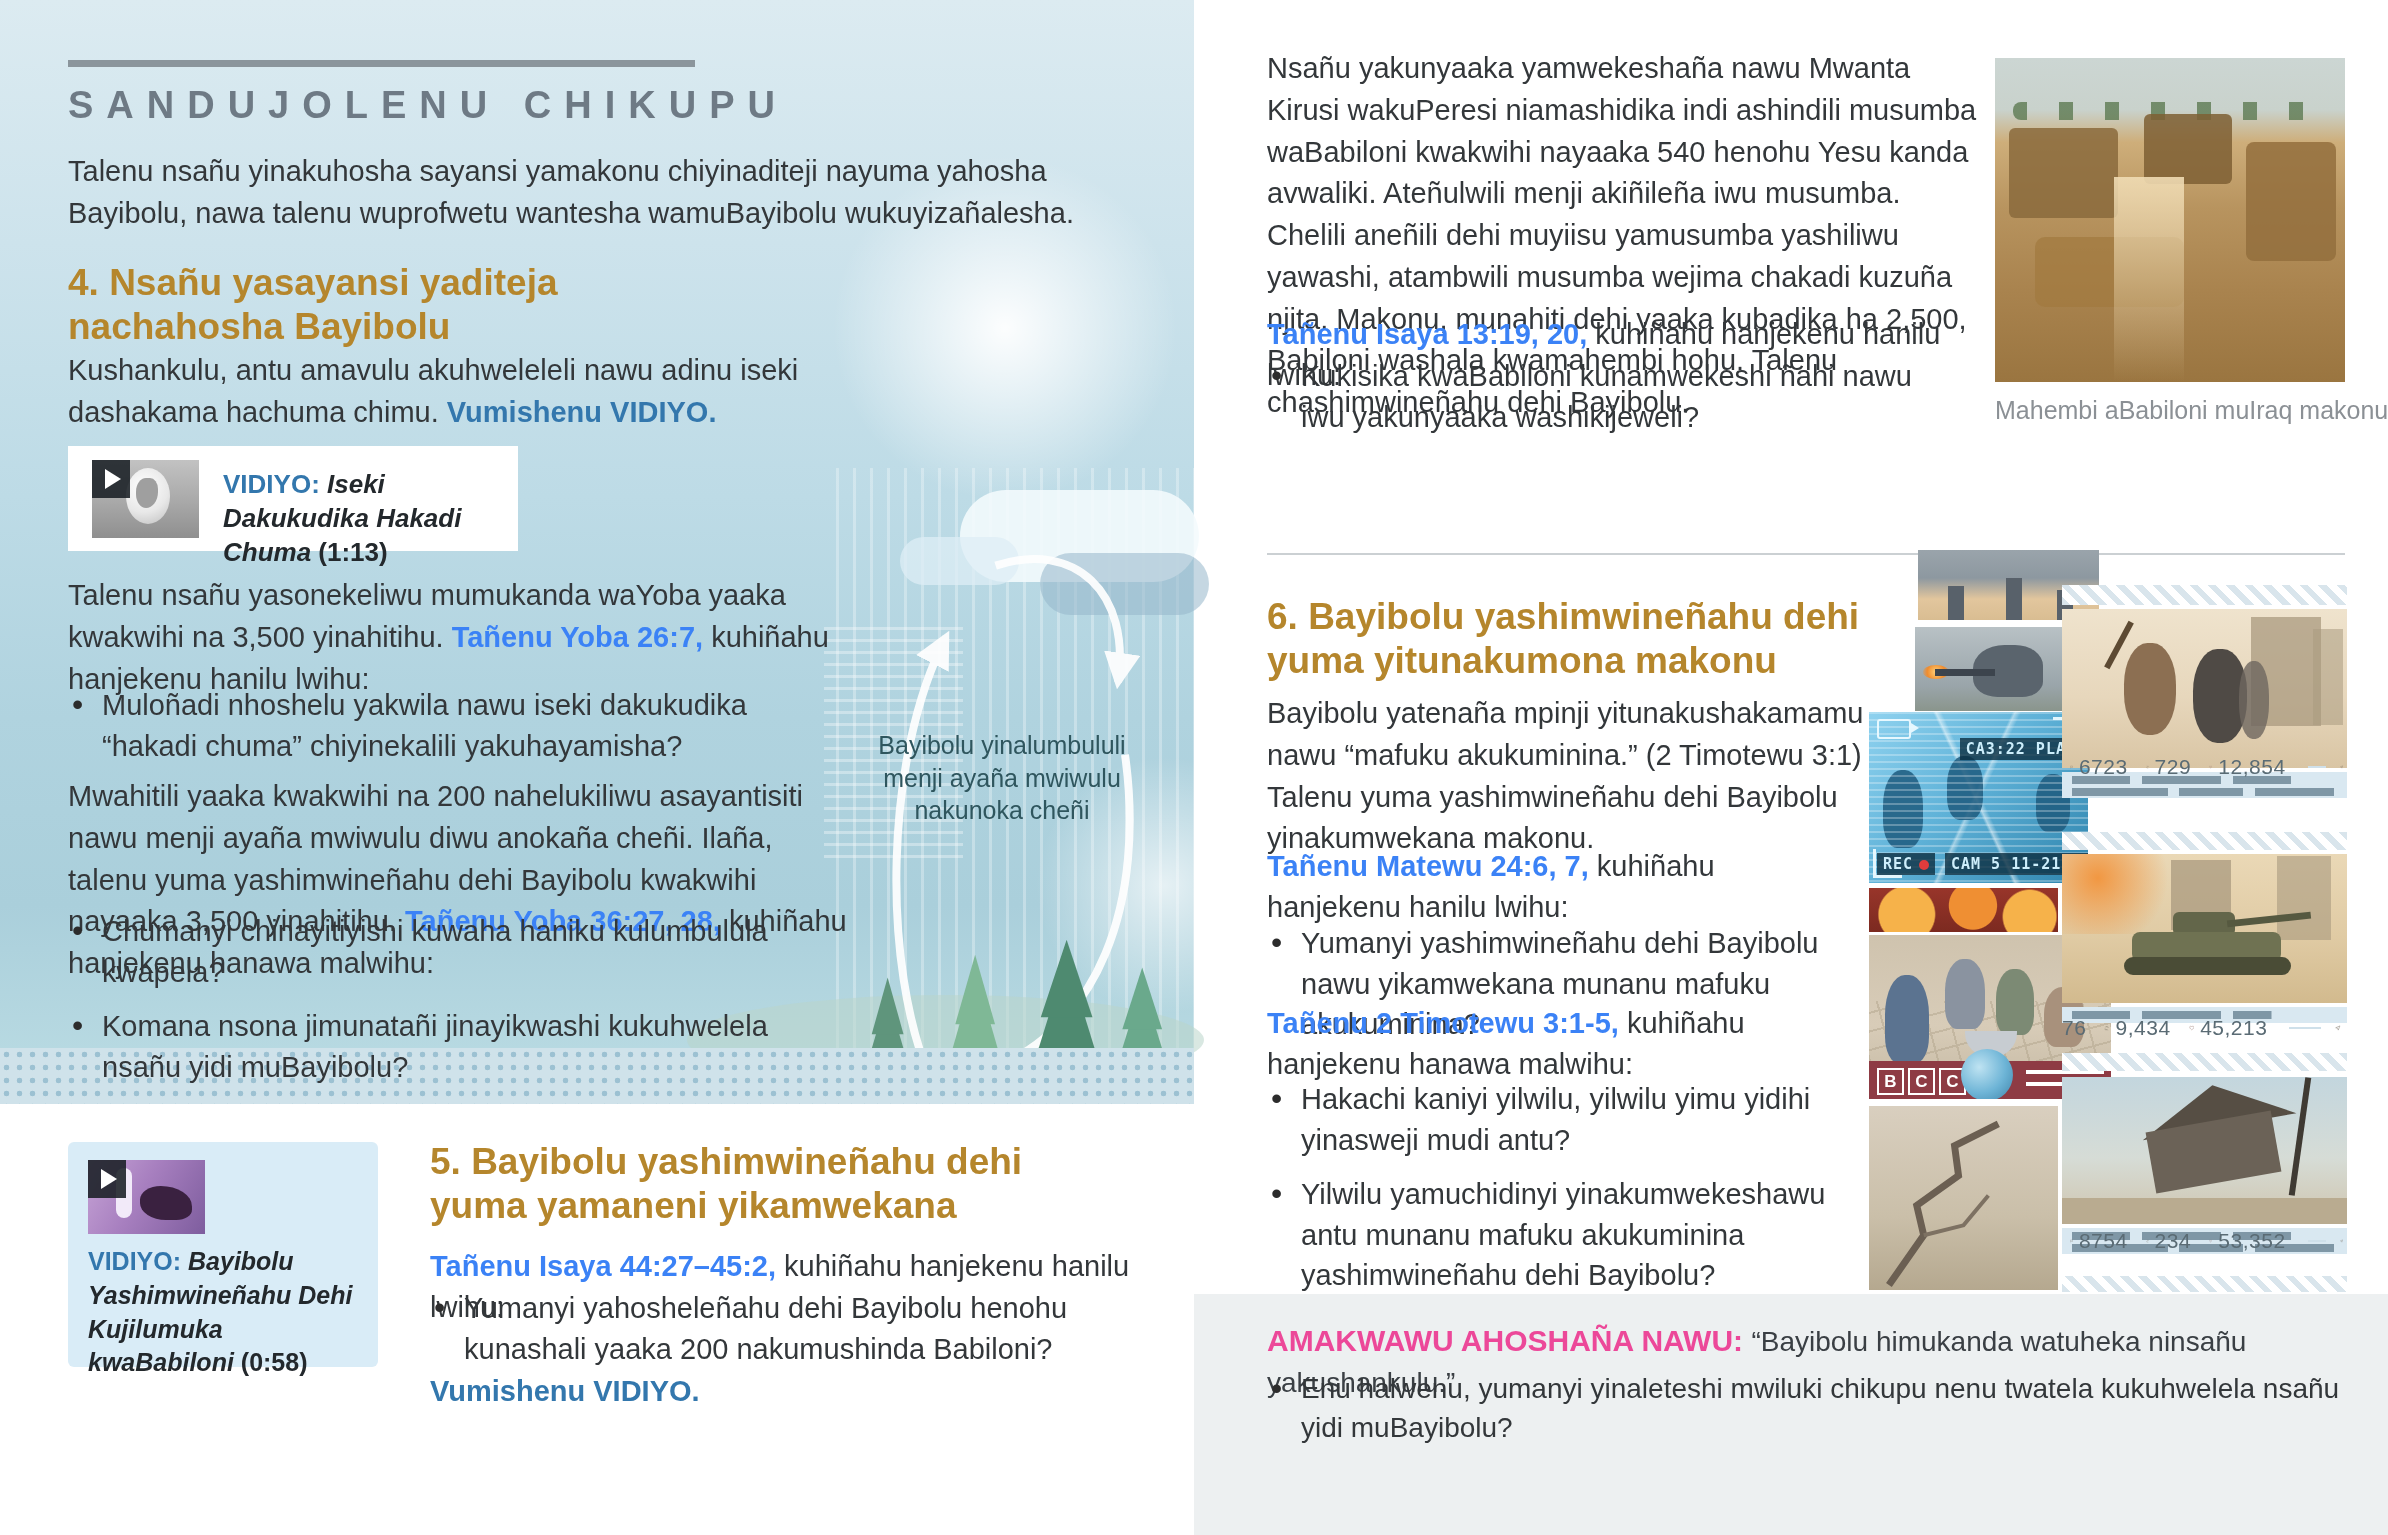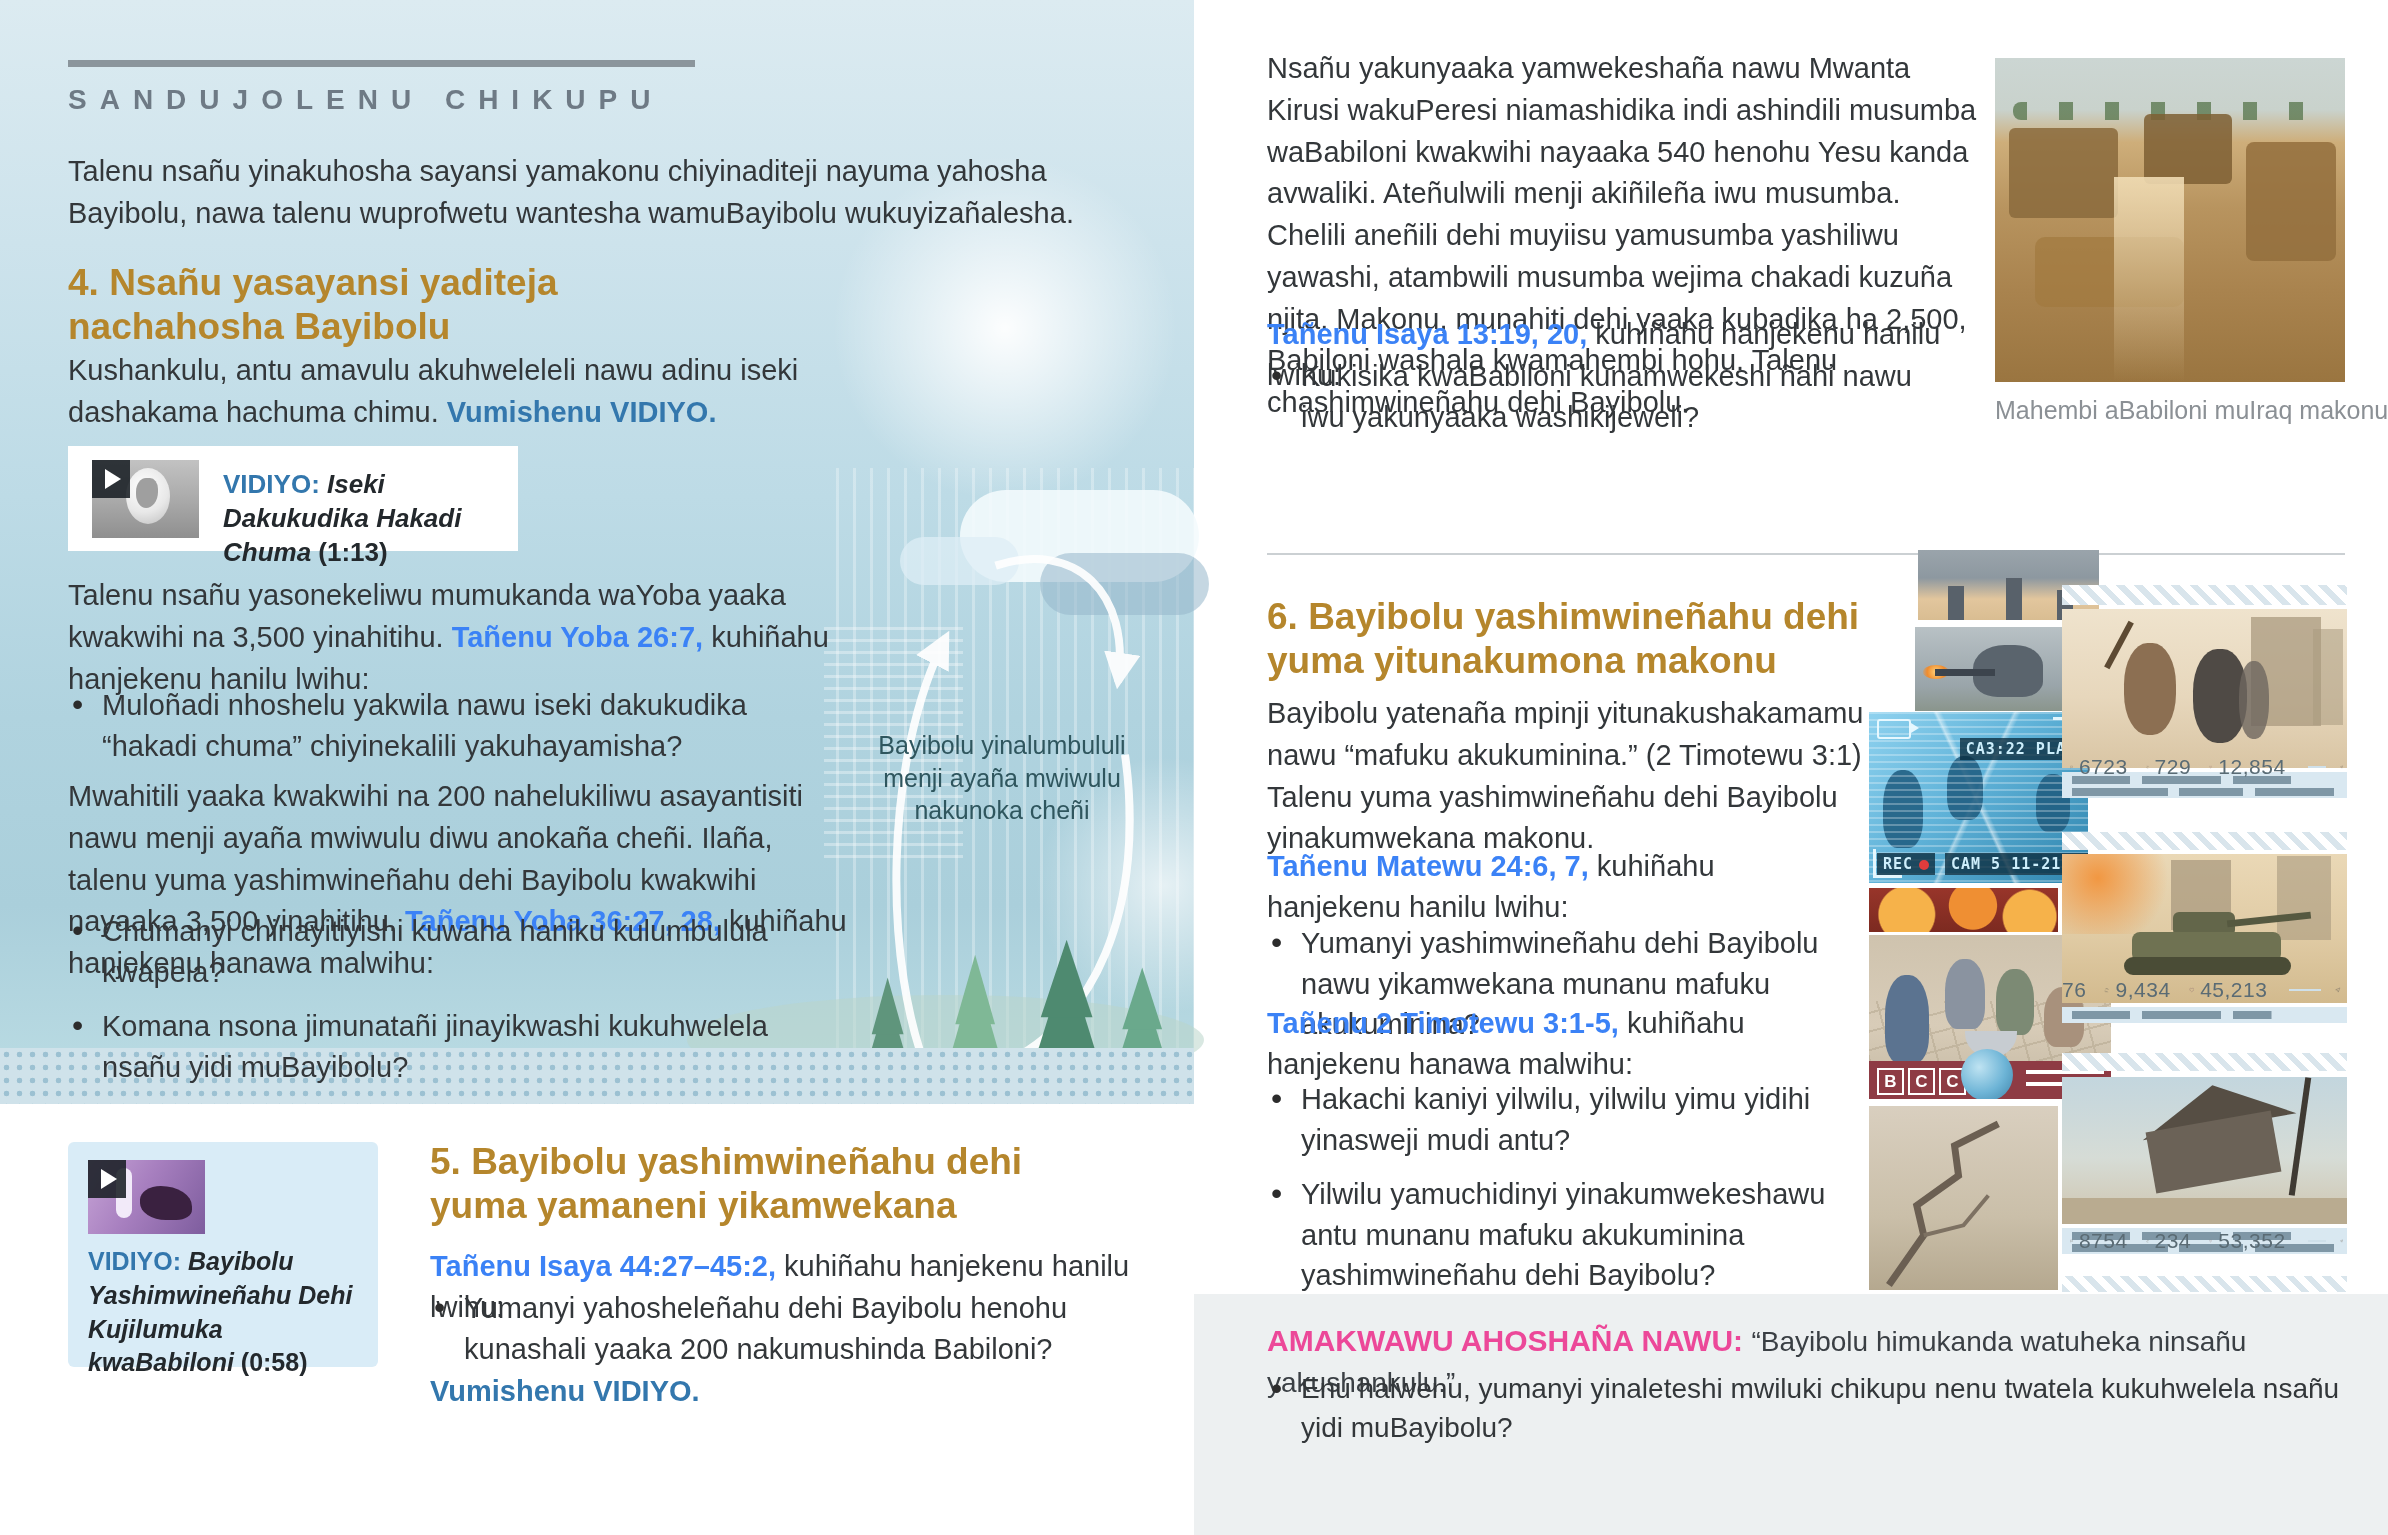--- a/index.html
+++ b/index.html
@@ -30,7 +30,7 @@
        background-image:radial-gradient(#9cc1d2 2.6px,transparent 3.1px);background-size:13px 13px}
 
   .rule{left:68px;top:60px;width:627px;height:7px;background:#8b959c}
-  .kicker{left:68px;top:84px;font-size:28px;font-weight:bold;letter-spacing:13px;color:#6e7a85}
+  .kicker{left:68px;top:84px;font-size:38px;font-weight:bold;letter-spacing:13px;color:#6e7a85}
   .body-t{font-size:29px;line-height:1.44;color:#33373a}
   .intro{left:68px;top:151px;width:1065px}
   .gold-h{font-size:37px;line-height:1.2;font-weight:bold;color:#b5862c}

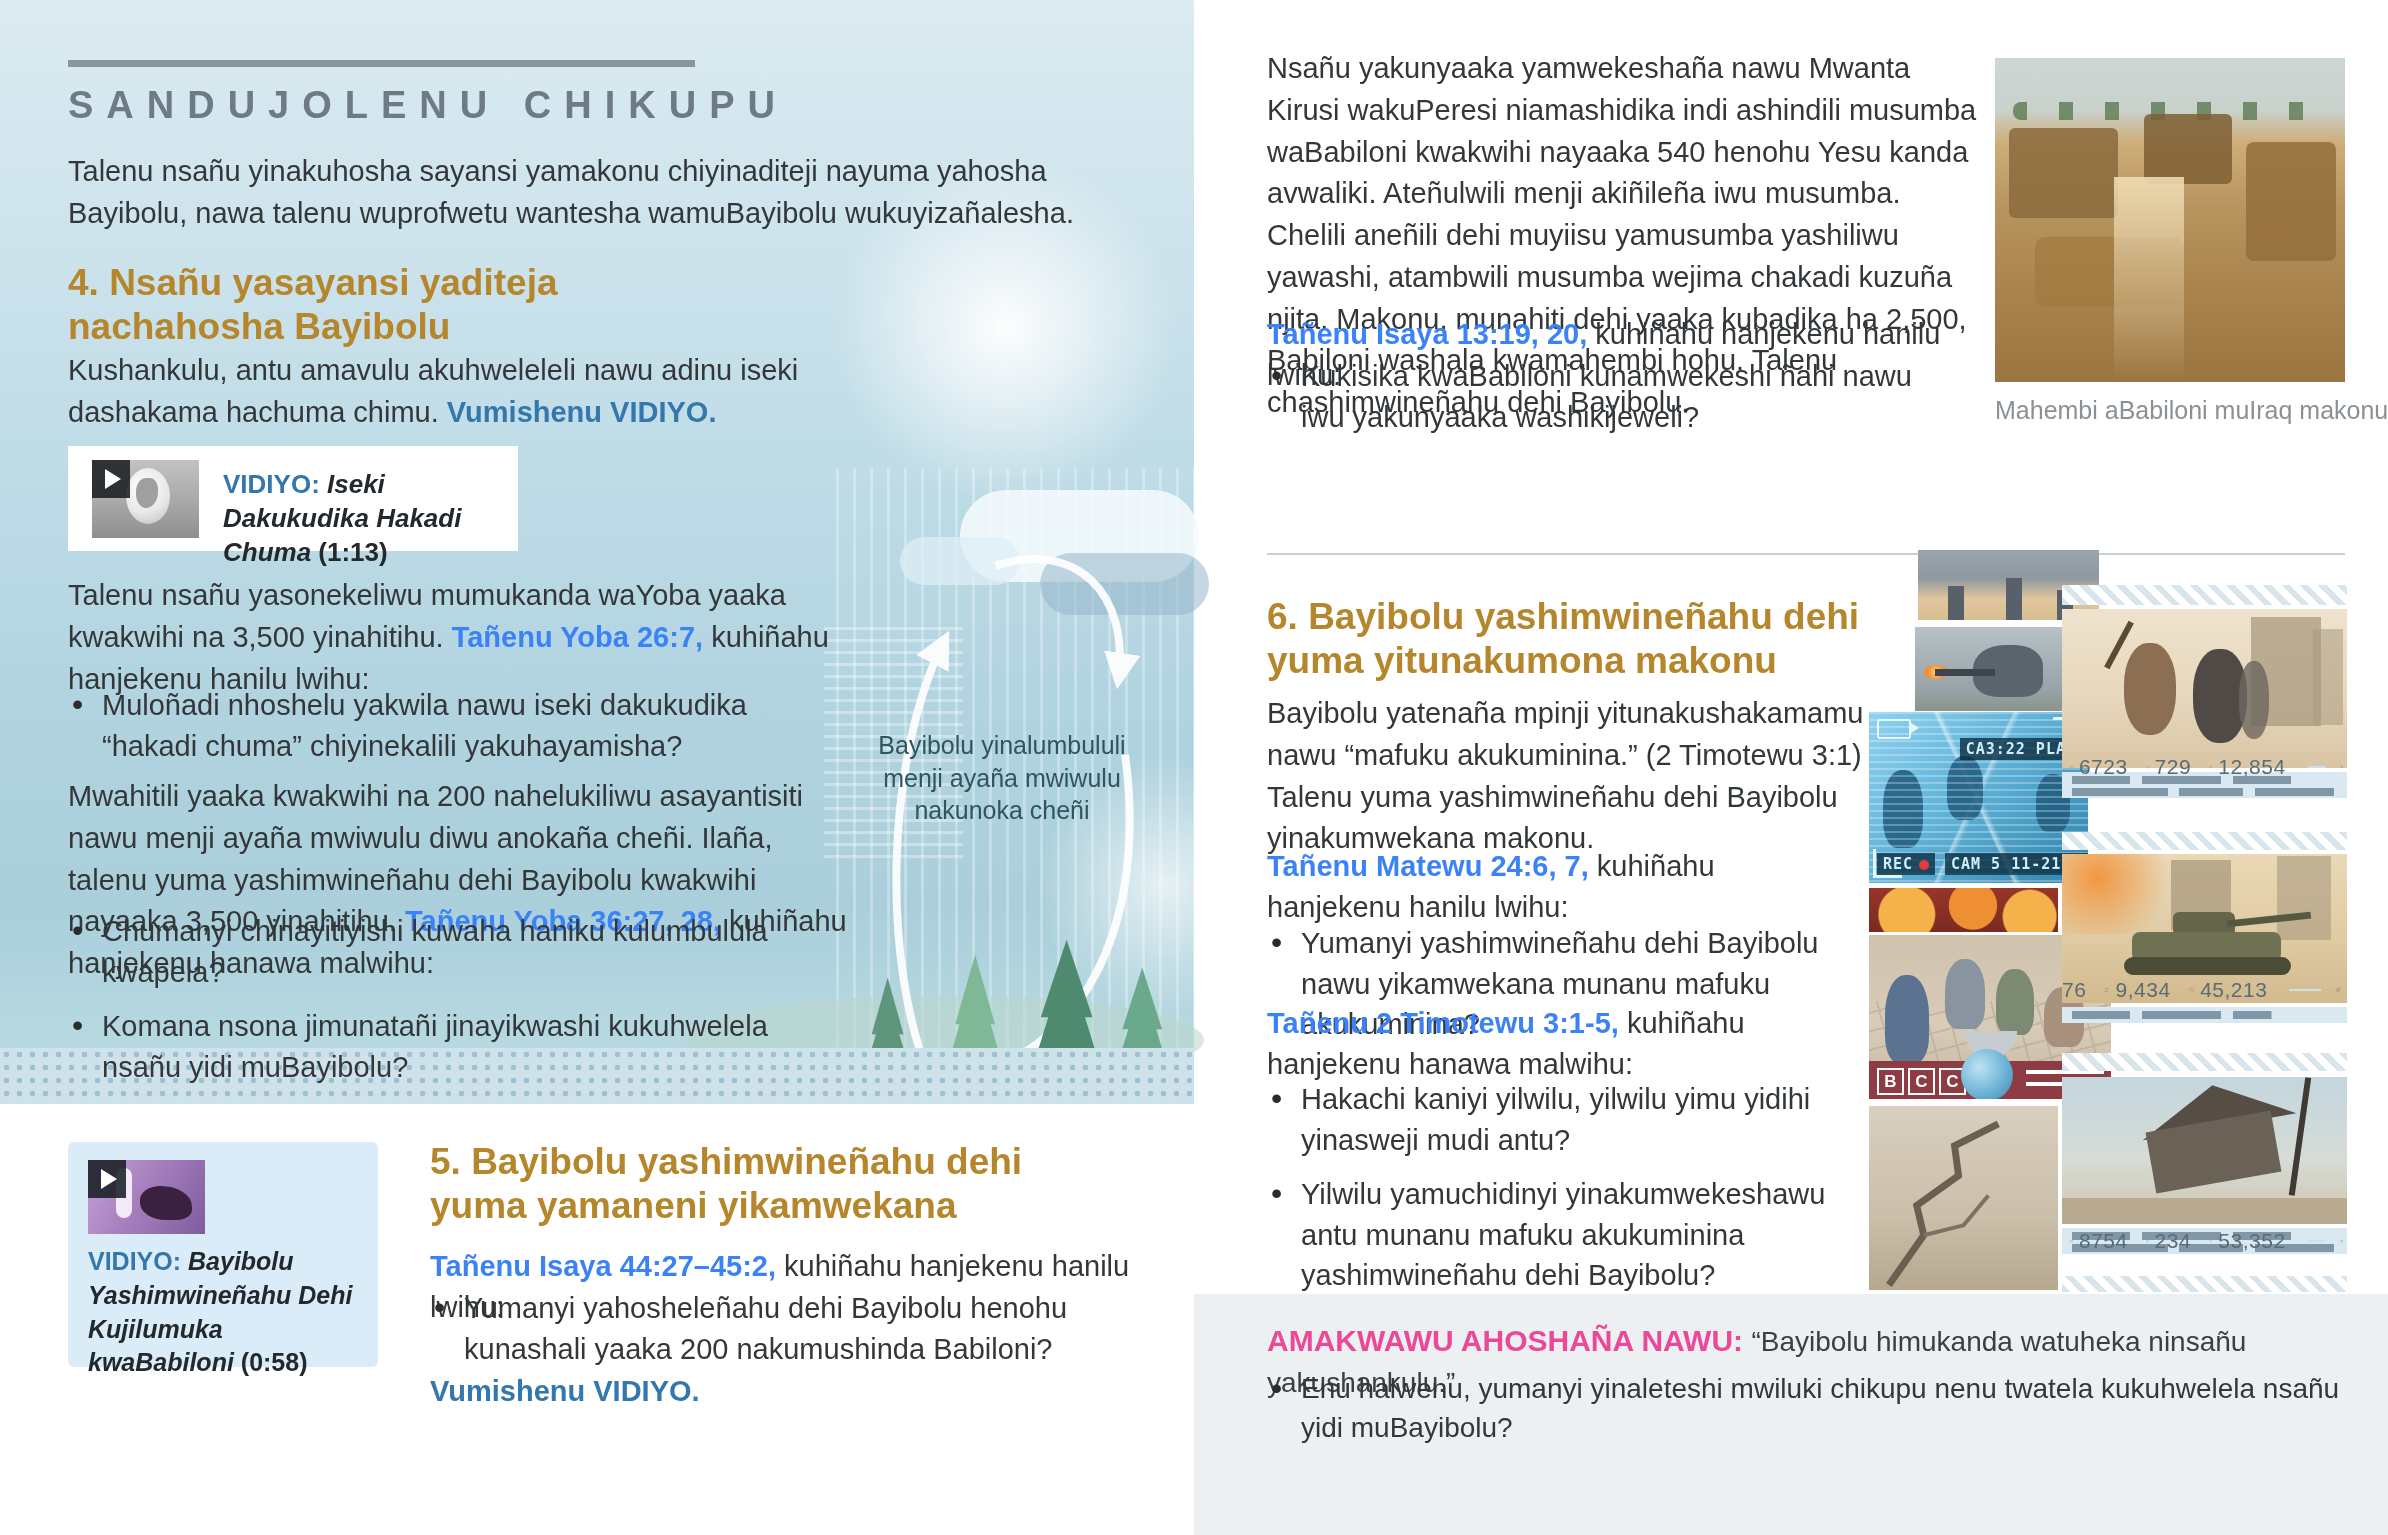--- a/index.html
+++ b/index.html
@@ -400,7 +400,7 @@
     <div class="tank-tracks"></div>
   </div>
   <div class="abs skel" style="left:2062px;top:1007px;width:285px;height:16px;background-size:70% 8px,0 0"></div>
-  <div class="iconrow abs" style="left:2062px;top:977px;width:285px">
+  <div class="iconrow abs" style="left:2062px;top:1015px;width:285px">
     <span class="num">76</span>
     <svg width="24" height="24" viewBox="0 0 24 24">
       <path d="M7 8 L10 5 L7 2 M9.5 5 H17 a2 2 0 0 1 2 2 v4 M17 16 L14 19 L17 22 M14.5 19 H7 a2 2 0 0 1 -2 -2 v-4" transform="translate(0,1)" fill="none" stroke="#7d7468" stroke-width="2"></path>

